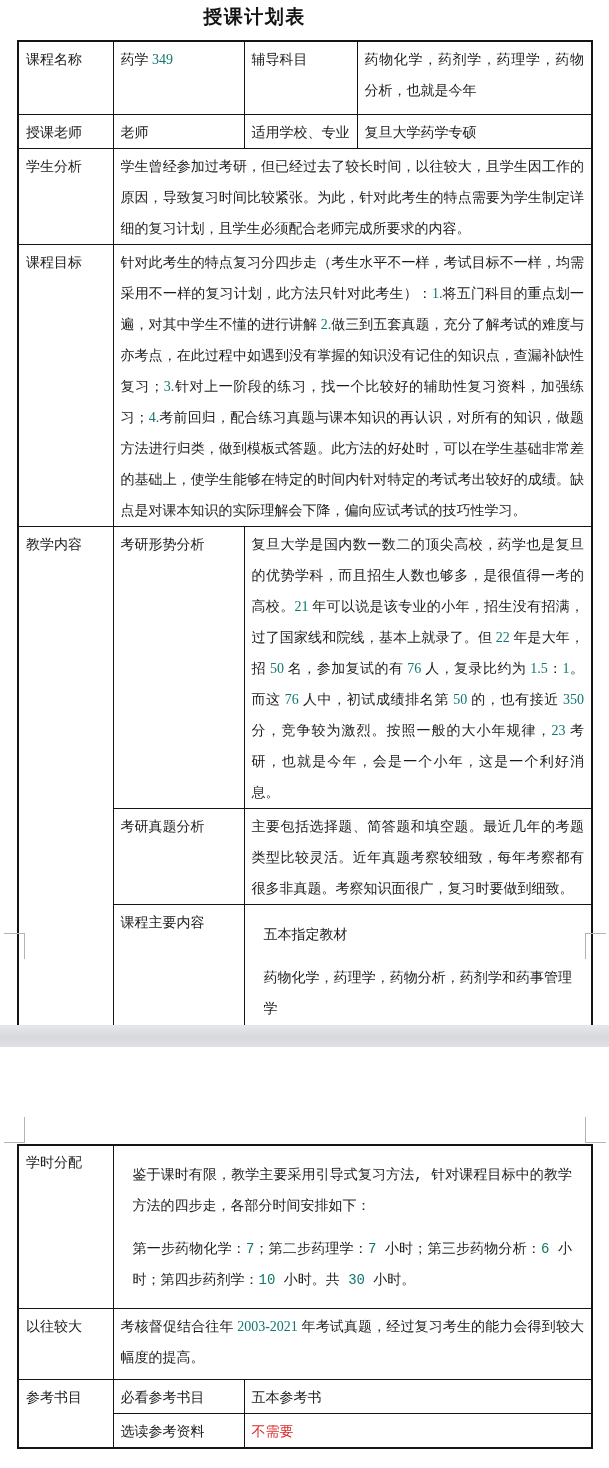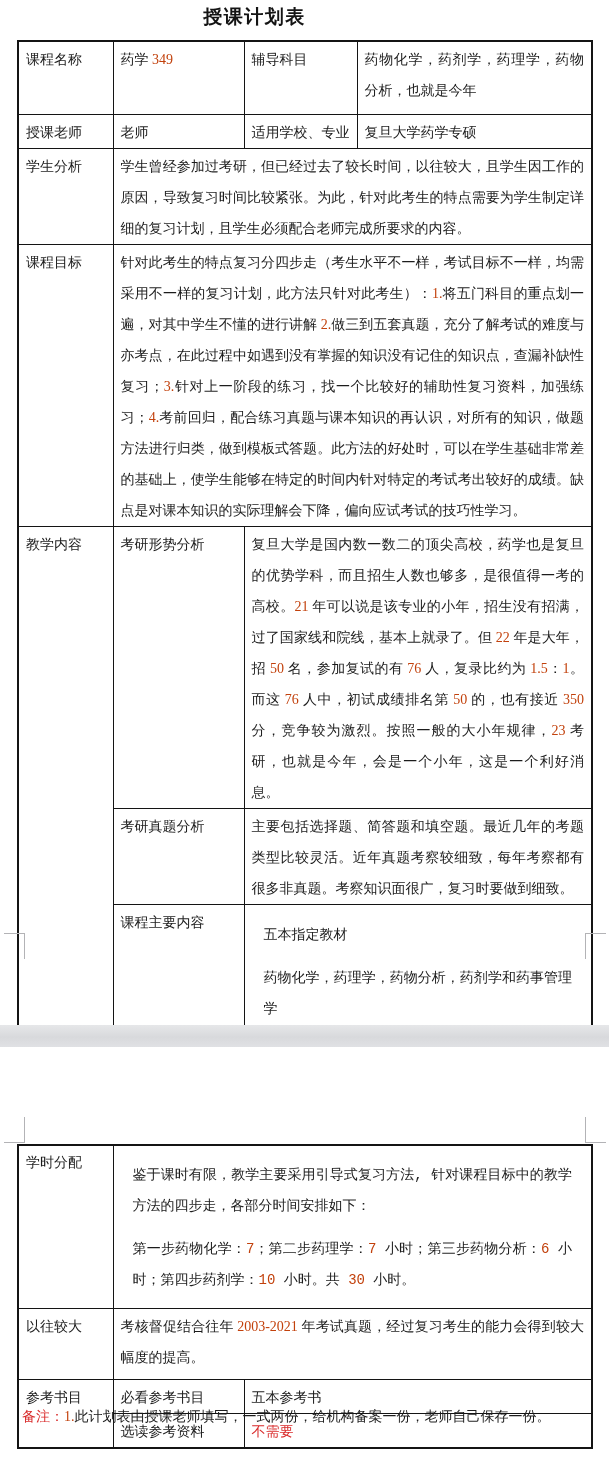--- a/index.html
+++ b/index.html
@@ -40,7 +40,7 @@
   .t2r2{height:71px;}
   .t2r3a{height:31px;}
   .t2r3b{height:28px;padding-left:12px;}
-  .num{color:#c2410c;}
+  .num{color:#0f766e;}
   .red{color:#d92b2b;}
   .page-break-band{
     position:absolute;left:0;top:1025px;width:609px;height:22px;

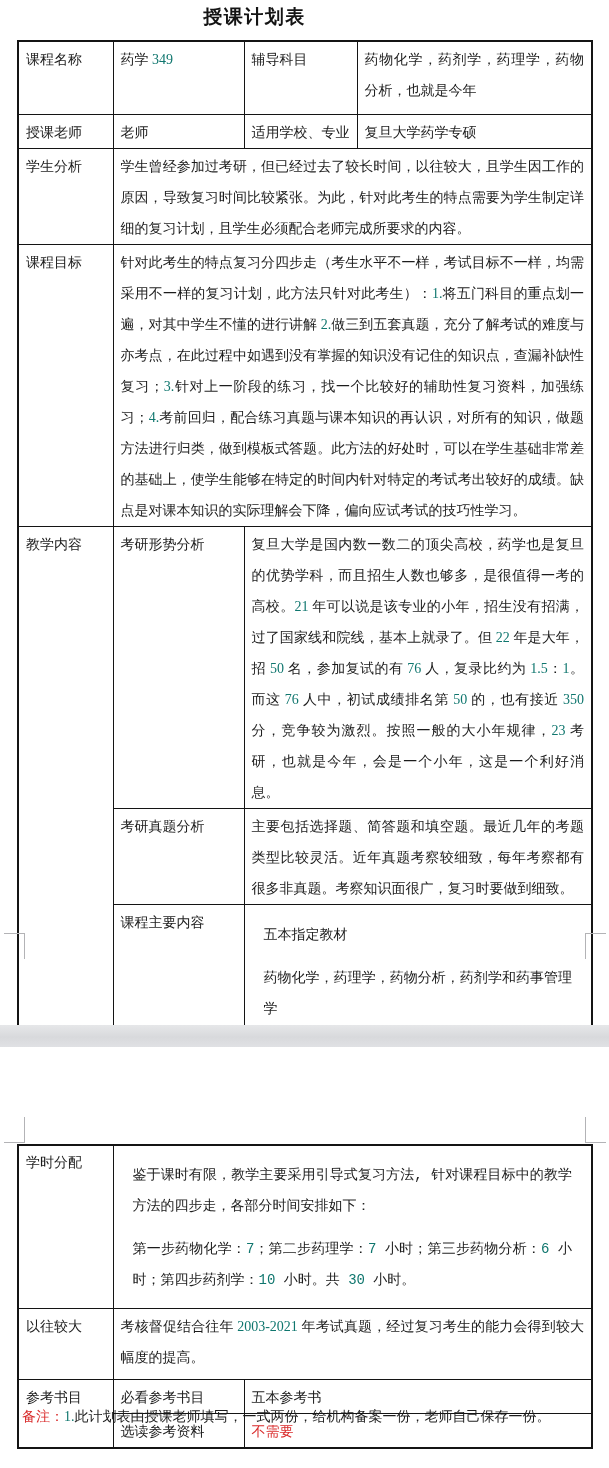--- a/index.html
+++ b/index.html
@@ -151,7 +151,6 @@
     </table>
 
   <div class="notes">
-    <div><span class="red">备注：</span><span><span class="num">1.</span>此计划表由授课老师填写，一式两份，给机构备案一份，老师自己保存一份。</span></div>
   </div>
 
 </div>

